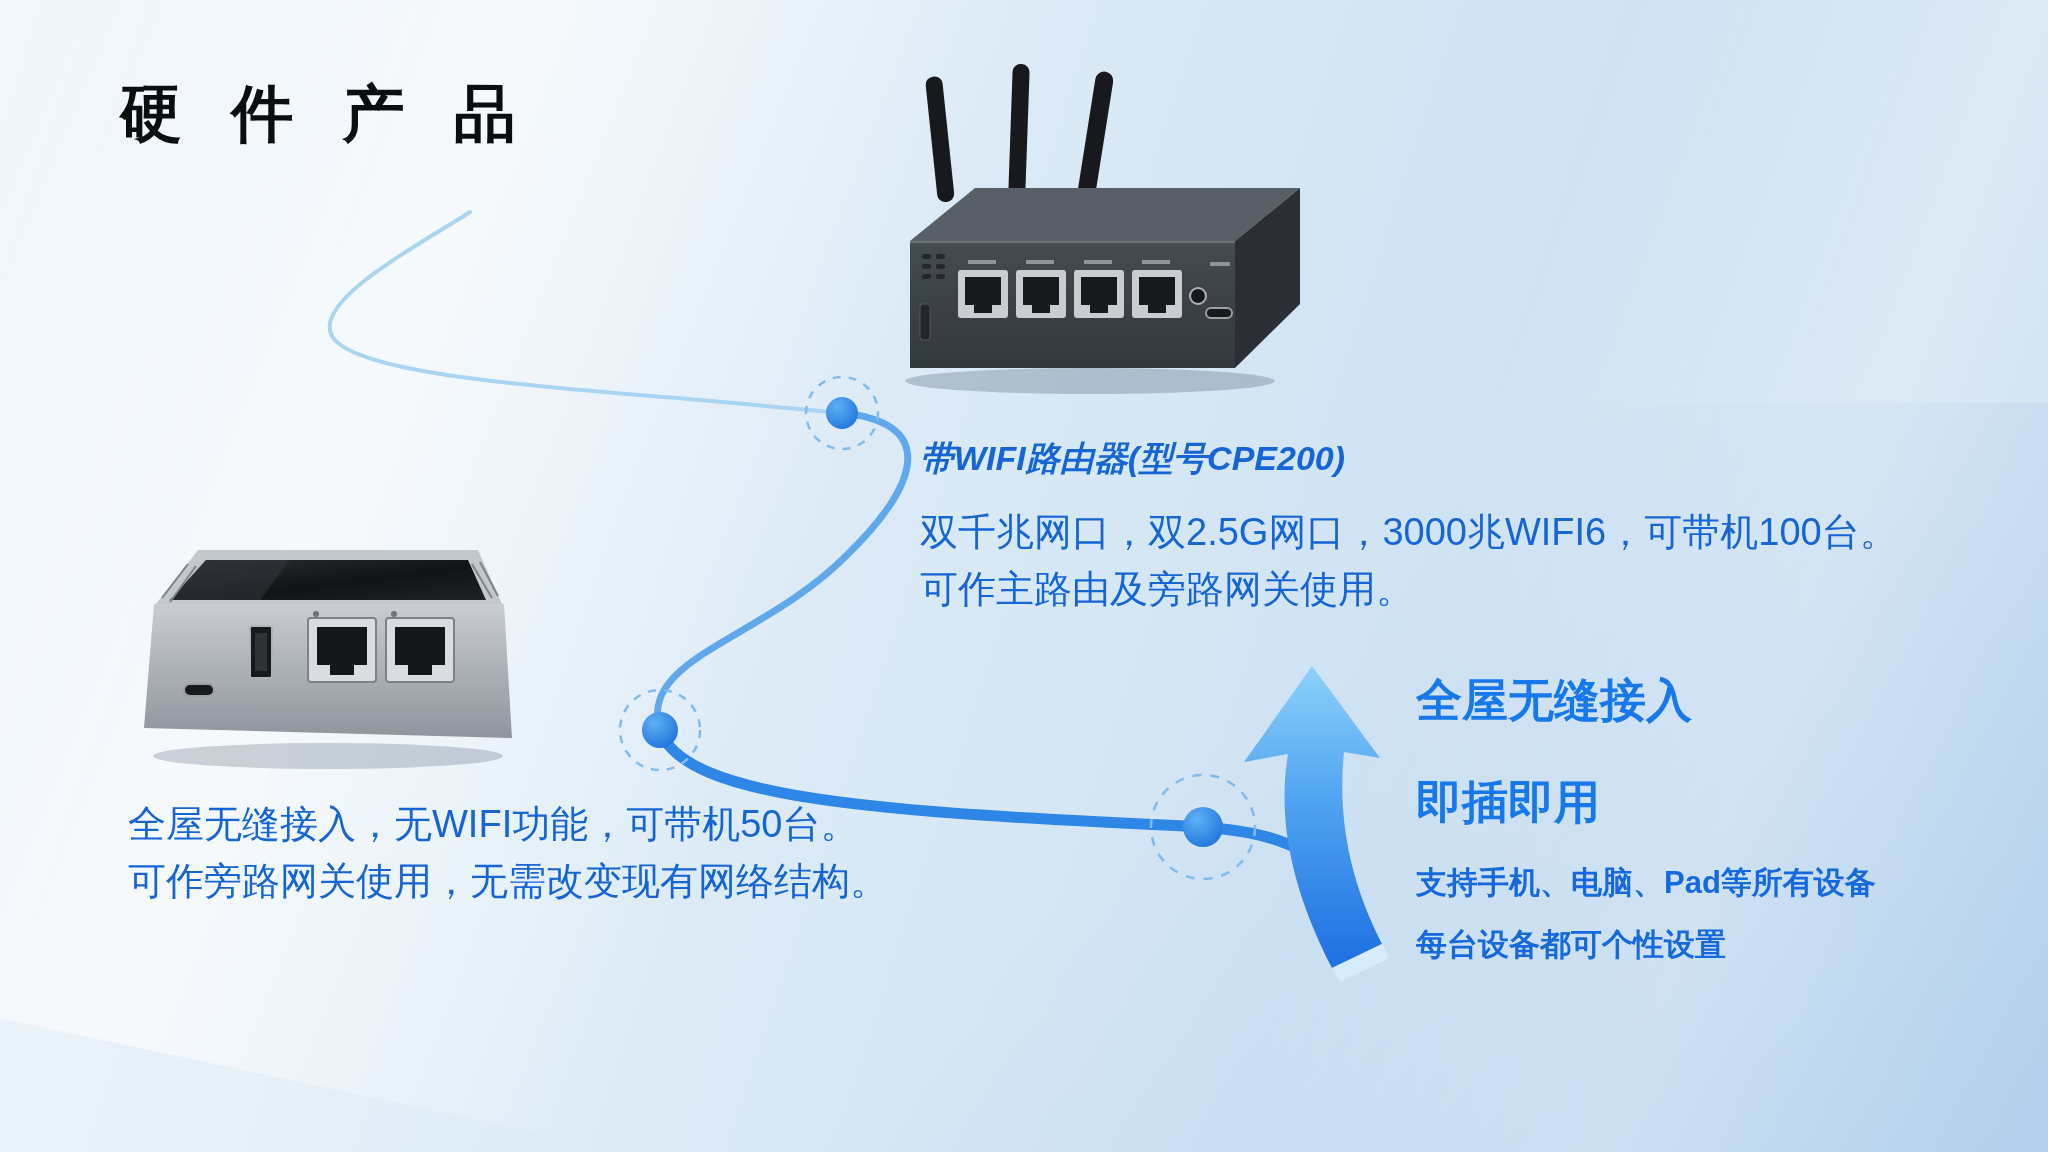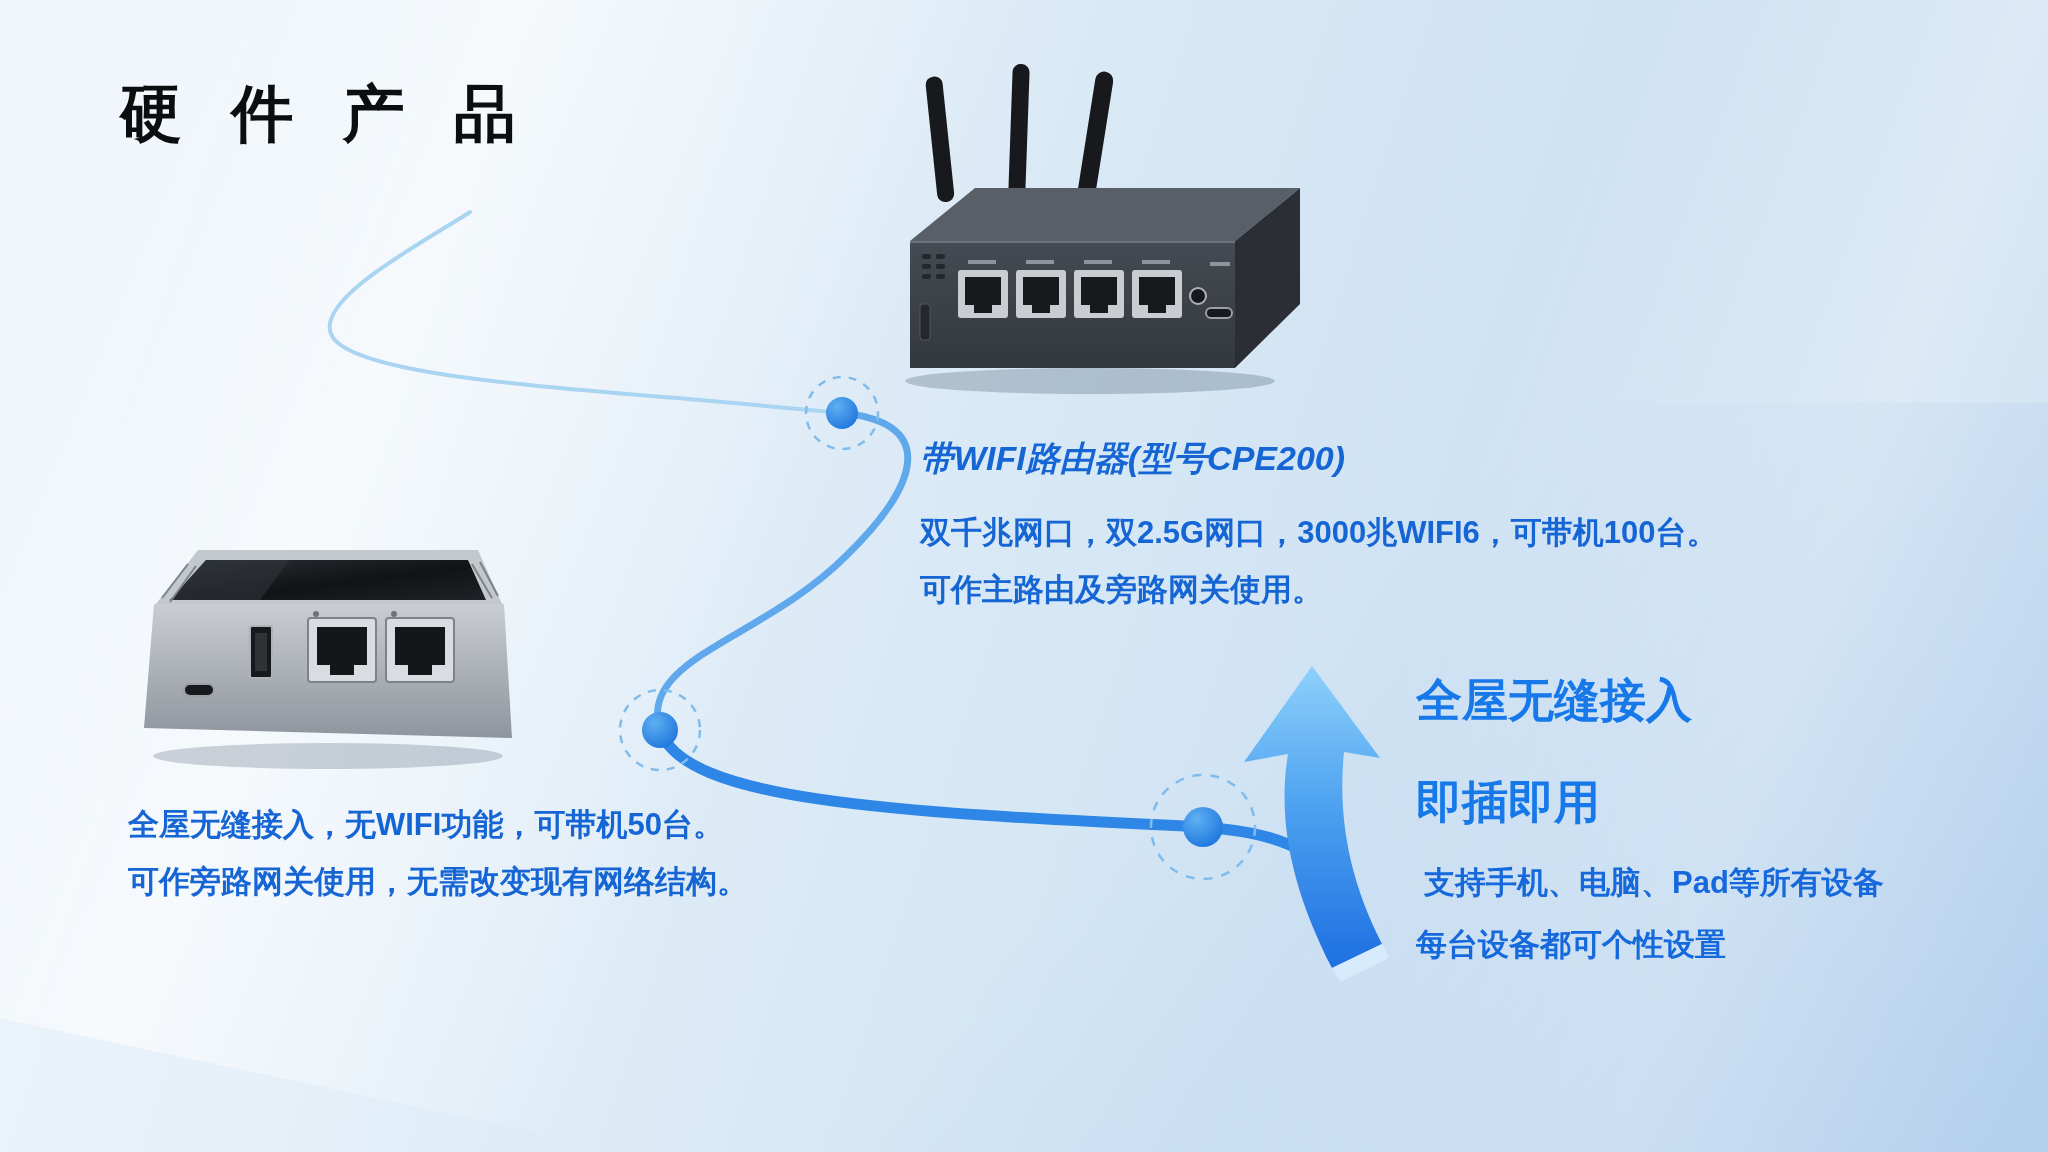--- a/index.html
+++ b/index.html
@@ -40,7 +40,7 @@
   .cpe200-text { left:920px; top:436px; }
   .cpe100-text { left:128px; top:796px; }
   .product-name { font-size:34px; font-weight:800; margin-bottom:22px;font-style:italic; }
-  .product-line { font-size:31px; font-weight:700; line-height:57px; }
+  .product-line { font-size:38px; font-weight:400; line-height:57px; }
 
   .benefit-headline {
     position:absolute; left:1416px; color:#1778ea; font-size:46px; font-weight:700;

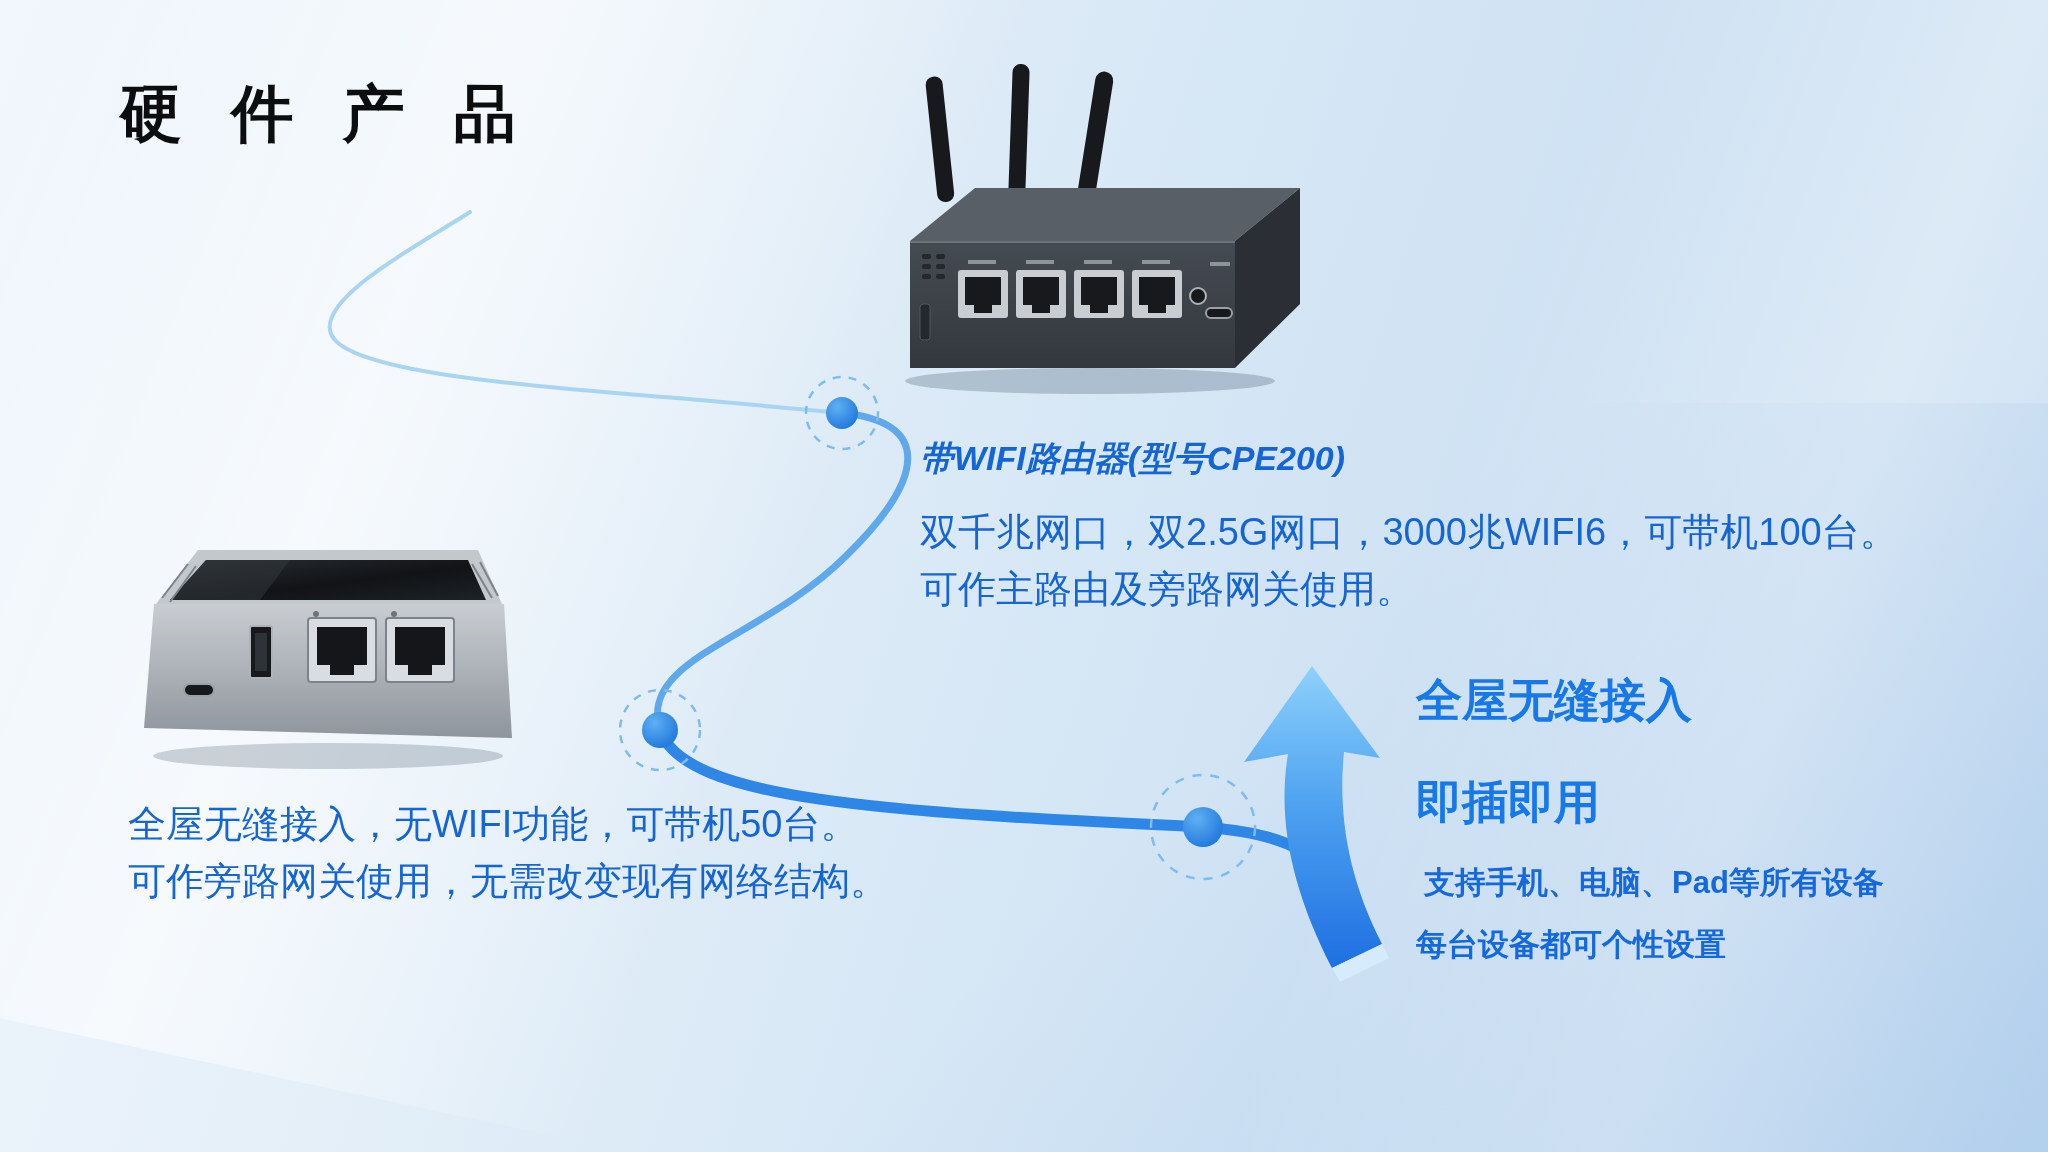--- a/index.html
+++ b/index.html
@@ -50,7 +50,7 @@
   .benefit-line {
     position:absolute; left:1416px; color:#1569dc; font-size:31px; font-weight:700;
   }
-  .benefit-l1 { top:862px;margin-left:8px; }
+  .benefit-l1 { top:862px; }
   .benefit-l2 { top:924px; }
 </style>
 </head>

